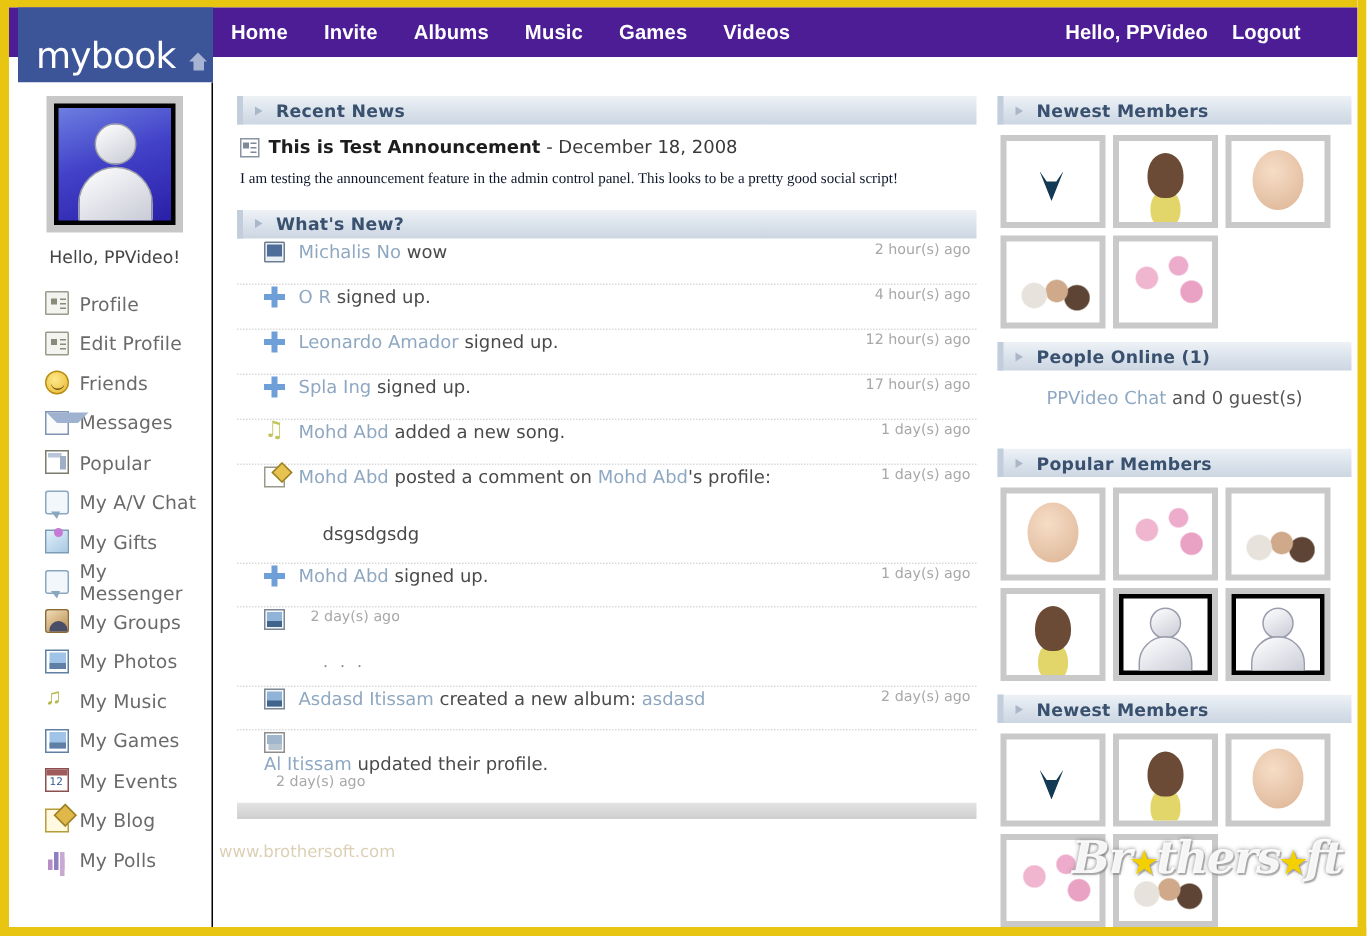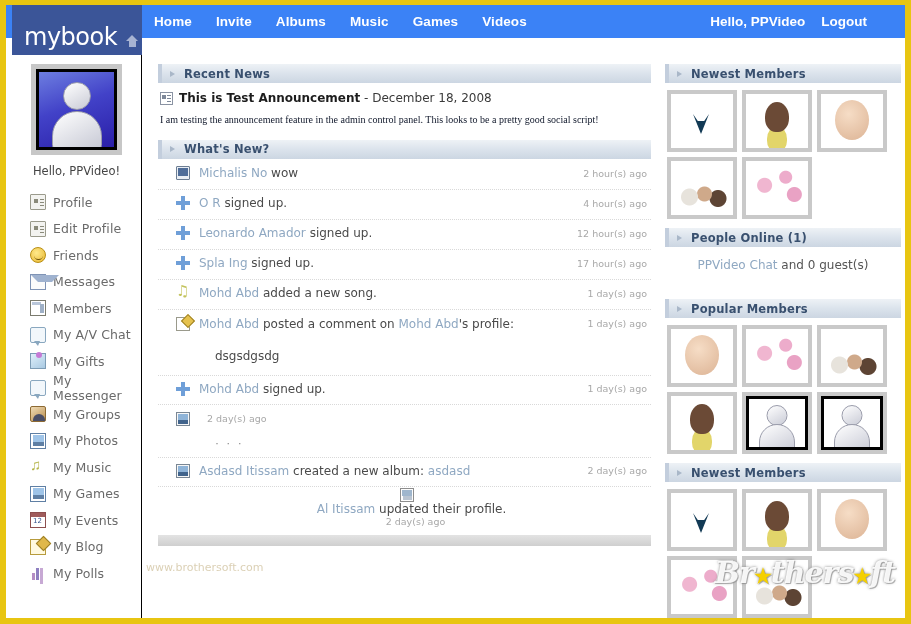--- a/index.html
+++ b/index.html
@@ -28,7 +28,7 @@
   }
   .navbar {
     position: absolute; left: 0; top: 5px; width: 899px; height: 33px;
-    background: #3b82f6;
+    background: #4c1d95;
     display: flex; align-items: center;
   }
   .navbar .navspacer { width: 136px; flex: 0 0 136px; }

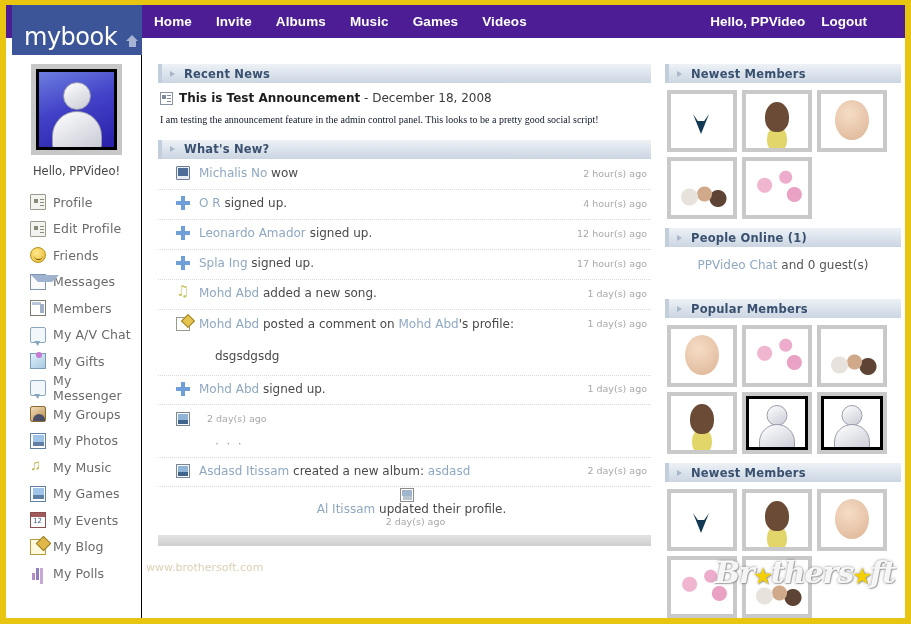--- a/index.html
+++ b/index.html
@@ -218,7 +218,7 @@
 
   .feed { margin-top: 1px; }
   .feed-row {
-    display: flex; align-items: center;
+    display: flex; 
     min-height: 30px;
     border-bottom: 1px dotted #d9d9d9;
     padding: 1px 4px 3px 18px;

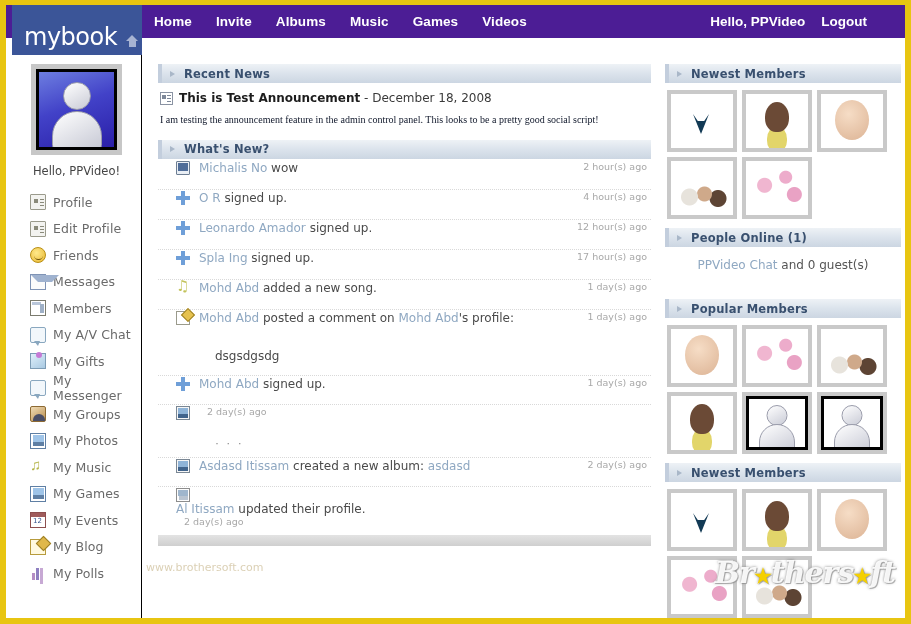--- a/index.html
+++ b/index.html
@@ -383,7 +383,7 @@
         </li>
         <li>
           <span class="ico window"></span>
-          <a href="#">Members</a>
+          <a href="#">Popular</a>
         </li>
         <li>
           <span class="ico bubble"></span>

